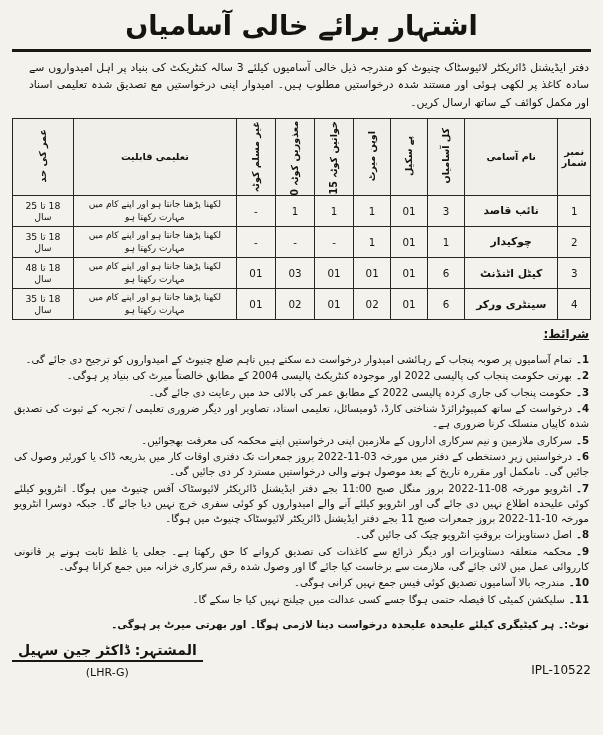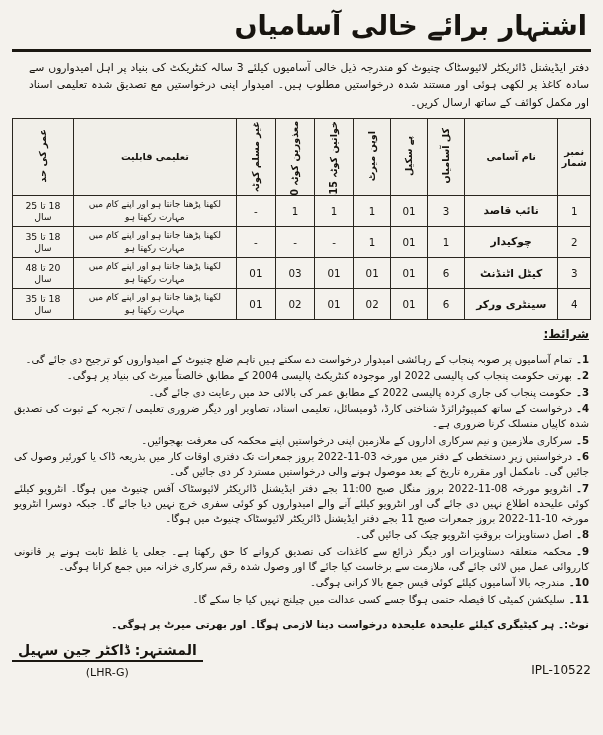--- a/index.html
+++ b/index.html
@@ -10,7 +10,7 @@
     direction:rtl; overflow:hidden; position:relative;
   }
   .ad-title {
-    font-size:27px; font-weight:bold; text-align:right;
+    font-size:27px; font-weight:bold; text-align:center;
     padding:2px 4px 8px 4px; border-bottom:3px solid #1b1812;
     letter-spacing:0.5px;
   }

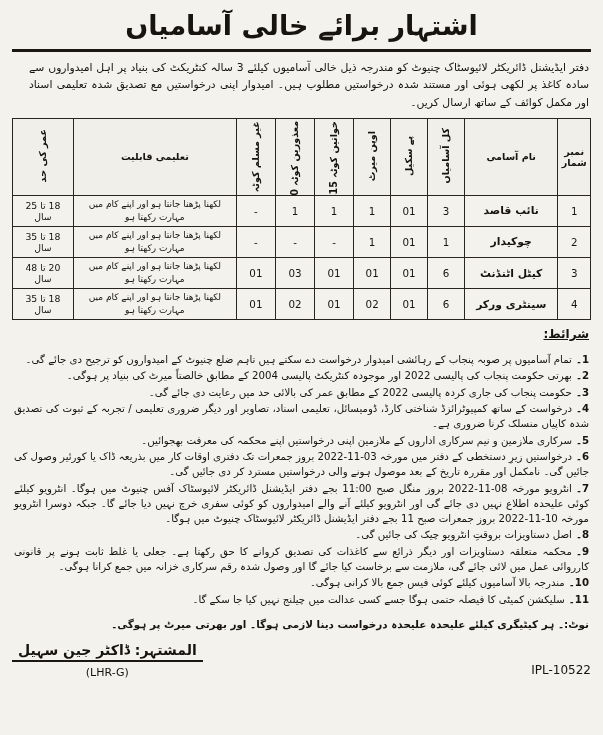--- a/index.html
+++ b/index.html
@@ -128,7 +128,7 @@
         <td>03</td>
         <td>01</td>
         <td class="edu-cell">لکھنا پڑھنا جانتا ہو اور اپنے کام میں مہارت رکھتا ہو</td>
-        <td class="age-cell">20 تا 48 سال</td>
+        <td class="age-cell">18 تا 48 سال</td>
       </tr>
       <tr>
         <td>4</td>

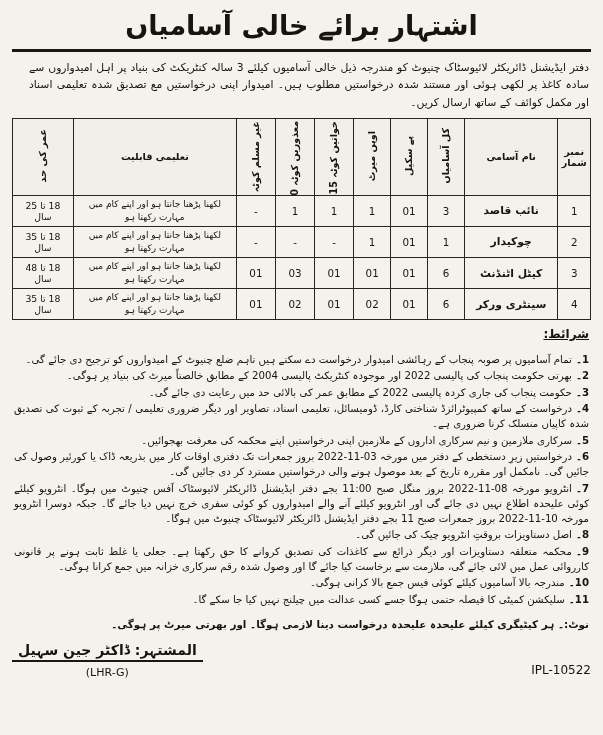--- a/index.html
+++ b/index.html
@@ -157,7 +157,7 @@
     <div class="cond-item"><span class="num">7۔</span><span>انٹرویو مورخہ 08-11-2022 بروز منگل صبح 11:00 بجے دفتر ایڈیشنل ڈائریکٹر لائیوسٹاک آفس چنیوٹ میں ہوگا۔ انٹرویو کیلئے کوئی علیحدہ اطلاع نہیں دی جائے گی اور انٹرویو کیلئے آنے والے امیدواروں کو کوئی سفری خرچ نہیں دیا جائے گا۔ جبکہ دوسرا انٹرویو مورخہ 10-11-2022 بروز جمعرات صبح 11 بجے دفتر ایڈیشنل ڈائریکٹر لائیوسٹاک چنیوٹ میں ہوگا۔</span></div>
     <div class="cond-item"><span class="num">8۔</span><span>اصل دستاویزات بروقتِ انٹرویو چیک کی جائیں گی۔</span></div>
     <div class="cond-item"><span class="num">9۔</span><span>محکمہ متعلقہ دستاویزات اور دیگر ذرائع سے کاغذات کی تصدیق کروانے کا حق رکھتا ہے۔ جعلی یا غلط ثابت ہونے پر قانونی کارروائی عمل میں لائی جائے گی، ملازمت سے برخاست کیا جائے گا اور وصول شدہ رقم سرکاری خزانہ میں جمع کرانا ہوگی۔</span></div>
-    <div class="cond-item"><span class="num">10۔</span><span>مندرجہ بالا آسامیوں کیلئے کوئی فیس جمع بالا کرانی ہوگی۔</span></div>
+    <div class="cond-item"><span class="num">10۔</span><span>مندرجہ بالا آسامیوں تصدیق کوئی فیس جمع نہیں کرانی ہوگی۔</span></div>
     <div class="cond-item"><span class="num">11۔</span><span>سلیکشن کمیٹی کا فیصلہ حتمی ہوگا جسے کسی عدالت میں چیلنج نہیں کیا جا سکے گا۔</span></div>
   </div>
 

